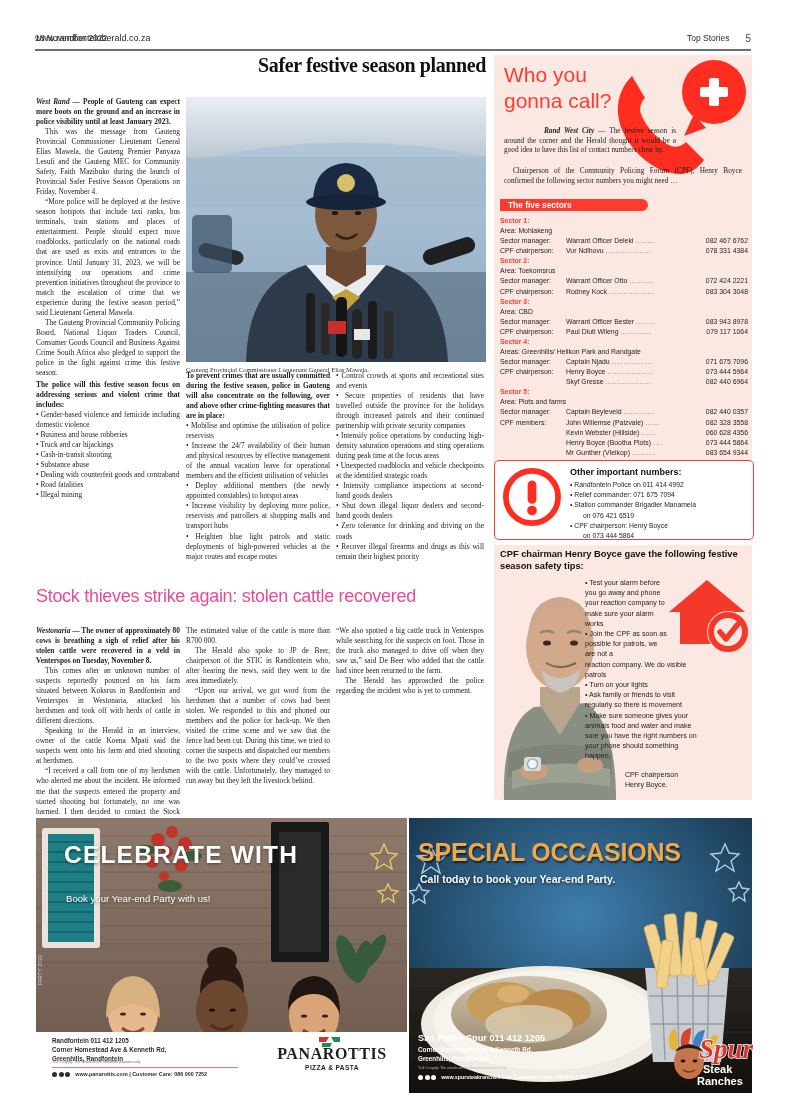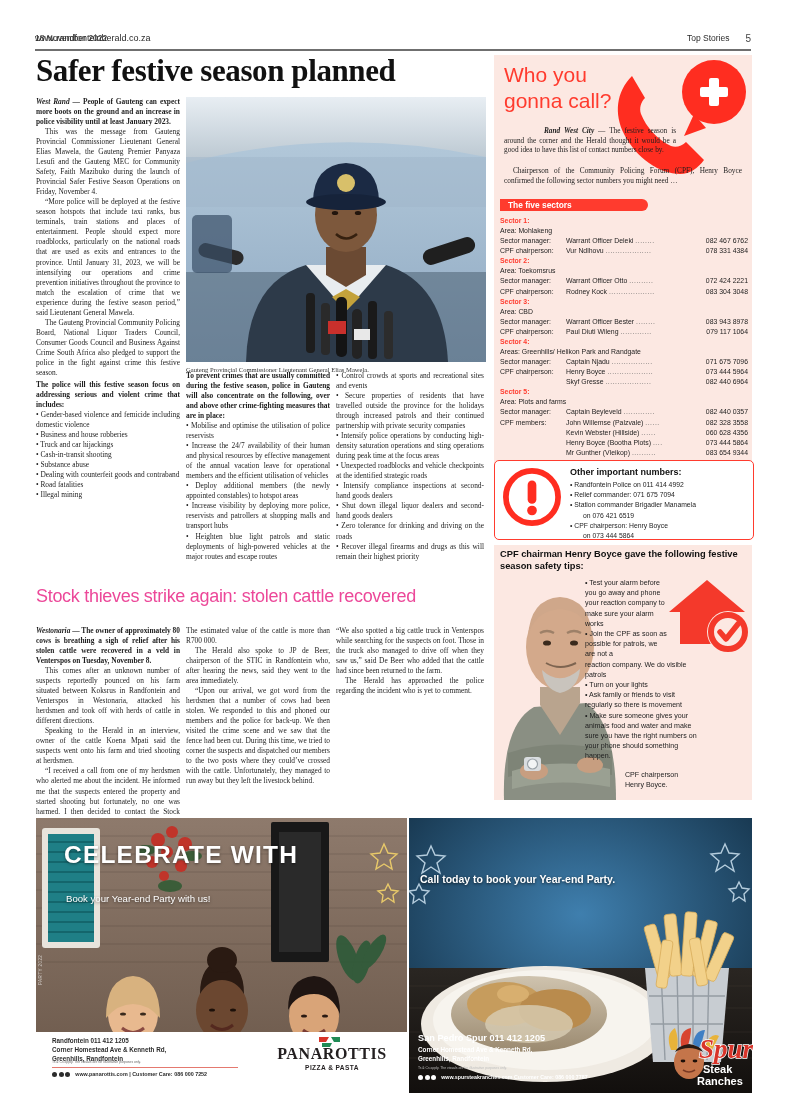--- a/index.html
+++ b/index.html
@@ -17,8 +17,8 @@
 
   
   .headline1{position:absolute;left:36px;top:55px;width:450px;
-    font-family:"Liberation Serif",serif;font-weight:700;font-size:31px;
-    letter-spacing:-0.4px;color:#111;line-height:1.06;}
+    font-family:"Liberation Serif",serif;font-weight:700;font-size:20px;
+    letter-spacing:-0.4px;color:#111;line-height:1.06;text-align:right;}
 
   
   .col{position:absolute;font-family:"Liberation Serif",serif;font-size:7.4px;

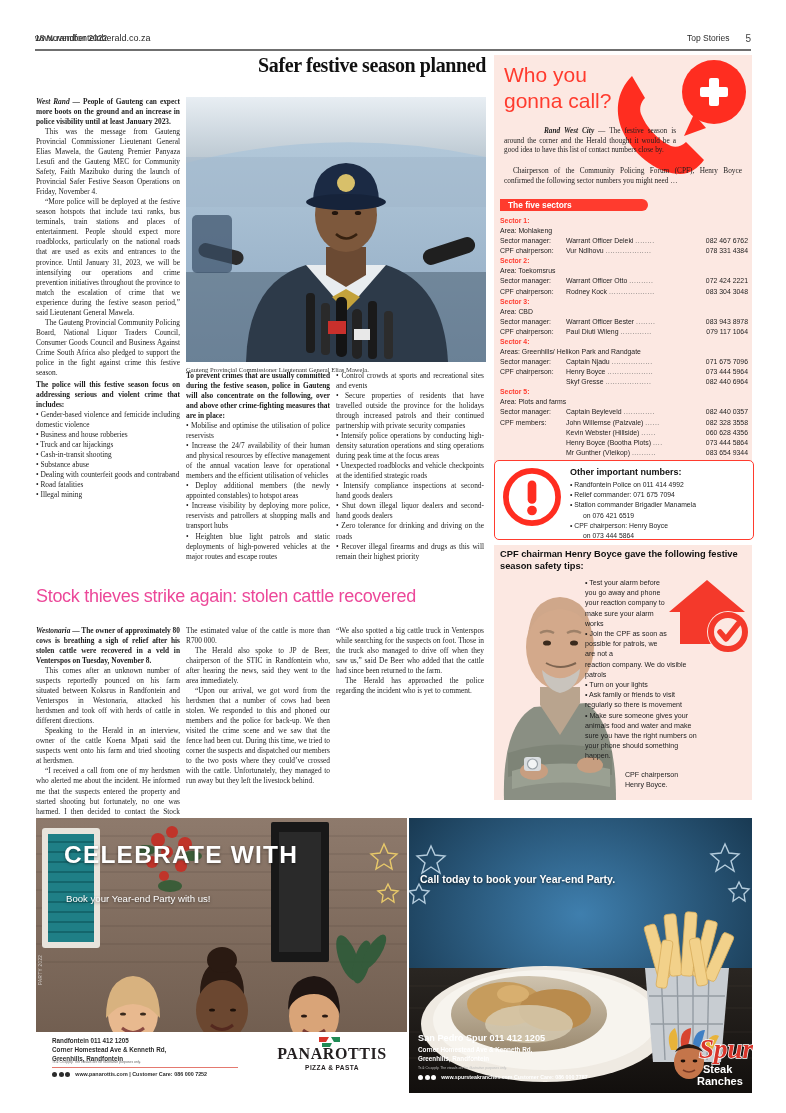--- a/index.html
+++ b/index.html
@@ -629,6 +629,7 @@
       </g>
     </svg>
   </div>
+  <div class="spurtitle">SPECIAL OCCASIONS</div>
   <div class="spursub">Call today to book your Year-end Party.</div>
 
   <div class="spurfoot"></div>

